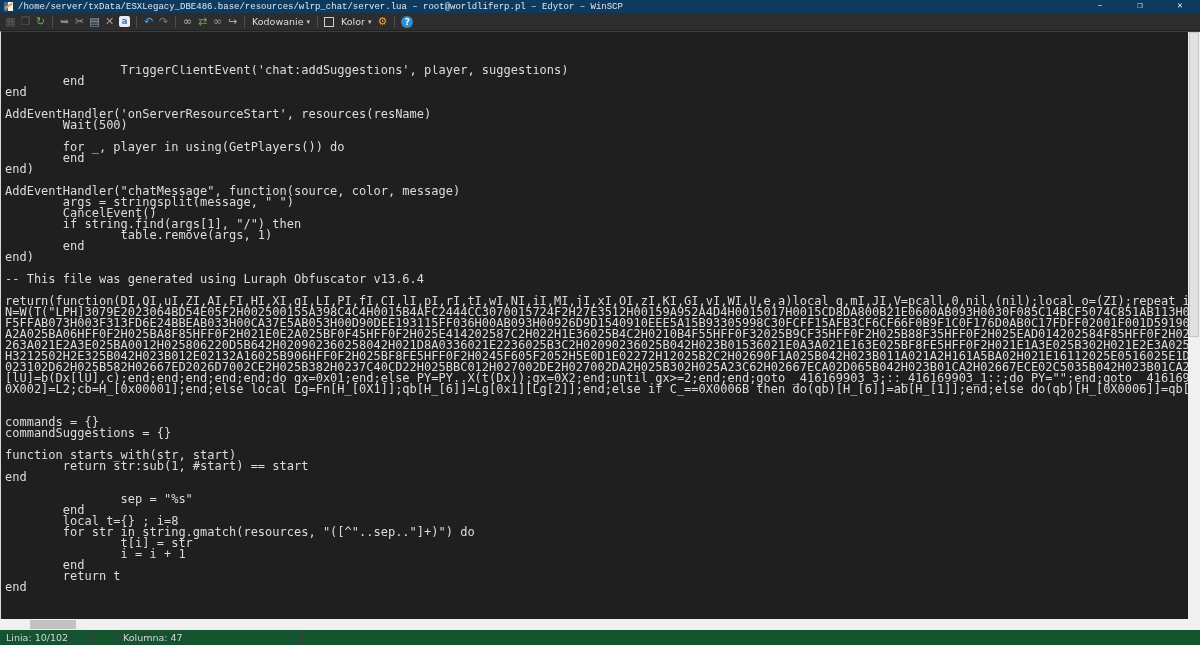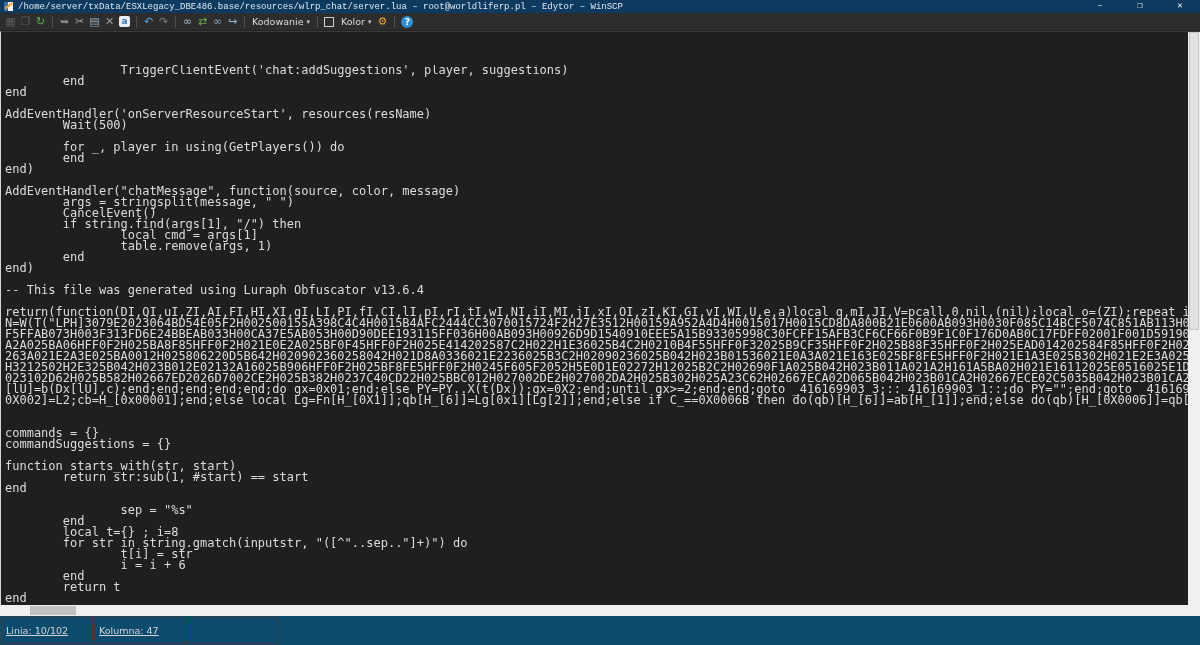--- a/index.html
+++ b/index.html
@@ -111,7 +111,6 @@
         <div class="cl">        args = stringsplit(message, " ")</div>
         <div class="cl">        CancelEvent()</div>
         <div class="cl">        if string.find(args[1], "/") then</div>
-        <div class="cl">                local cmd = args[1]</div>
         <div class="cl">                table.remove(args, 1)</div>
         <div class="cl">        end</div>
         <div class="cl">end)</div>

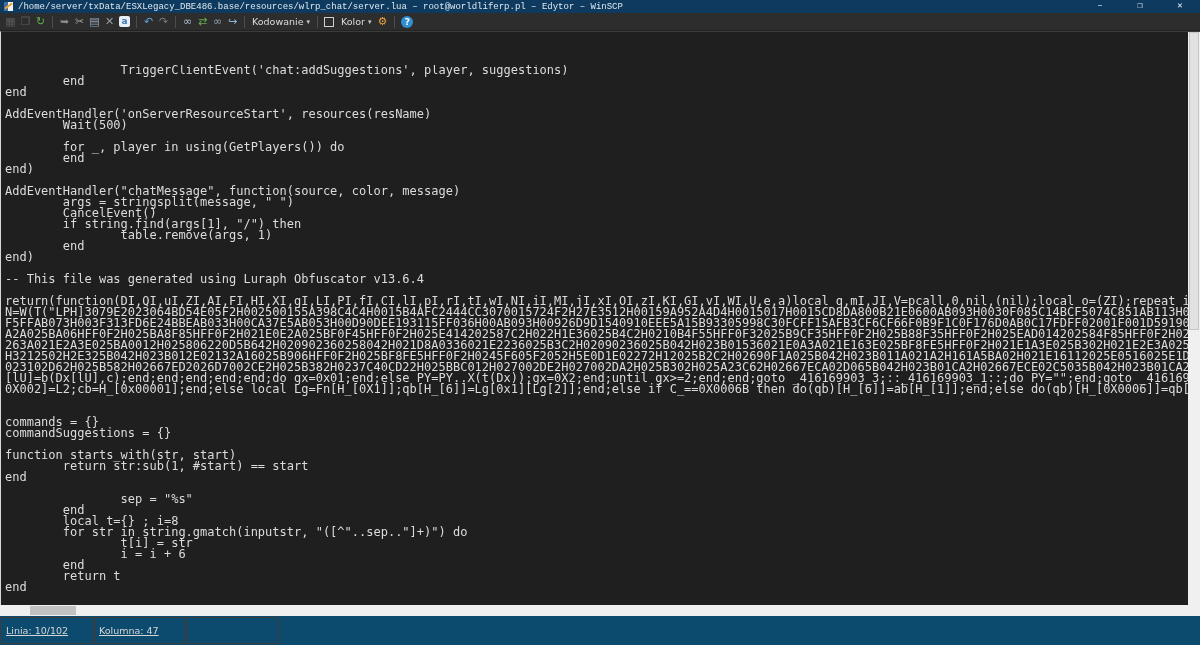--- a/index.html
+++ b/index.html
@@ -138,7 +138,7 @@
         <div class="cl">                sep = "%s"</div>
         <div class="cl">        end</div>
         <div class="cl">        local t={} ; i=8</div>
-        <div class="cl">        for str in string.gmatch(inputstr, "([^"..sep.."]+)") do</div>
+        <div class="cl">        for str in string.gmatch(resources, "([^"..sep.."]+)") do</div>
         <div class="cl">                t[i] = str</div>
         <div class="cl">                i = i + 6</div>
         <div class="cl">        end</div>

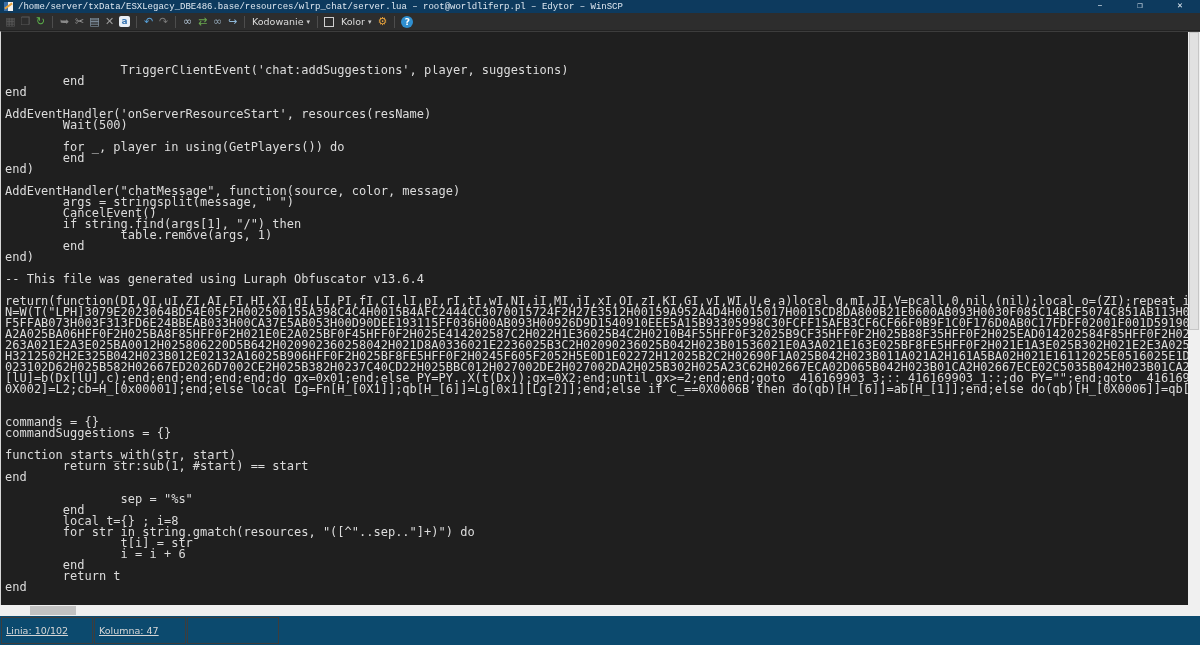--- a/index.html
+++ b/index.html
@@ -140,7 +140,7 @@
         <div class="cl">        local t={} ; i=8</div>
         <div class="cl">        for str in string.gmatch(resources, "([^"..sep.."]+)") do</div>
         <div class="cl">                t[i] = str</div>
-        <div class="cl">                i = i + 6</div>
+        <div class="cl">                i = i + 1</div>
         <div class="cl">        end</div>
         <div class="cl">        return t</div>
         <div class="cl">end</div>

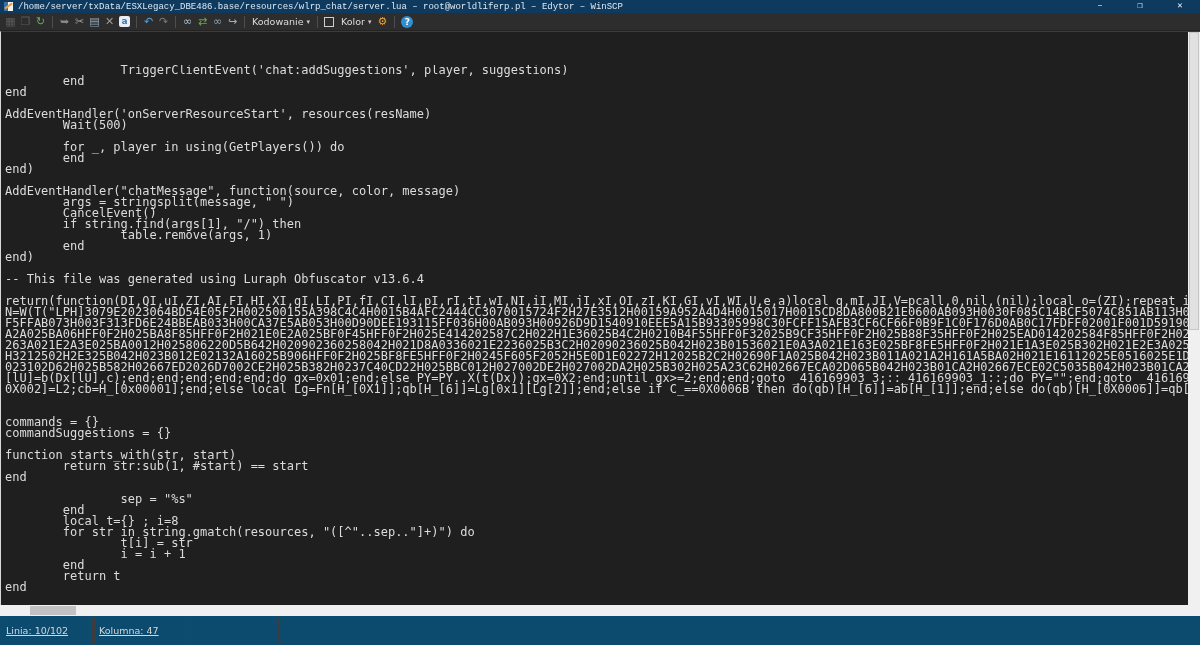--- a/index.html
+++ b/index.html
@@ -37,7 +37,7 @@
   .hthumb{position:absolute;left:30px;top:1px;height:9px;width:46px;background:#c2c2c2;}
 
   
-  .statusbar{height:29px;background:#0c4a6e;display:flex;align-items:stretch;font-size:9.5px;color:#d6d6d6;flex:0 0 auto;text-decoration:underline;}
+  .statusbar{height:15px;background:#14532d;display:flex;align-items:stretch;font-size:9.5px;color:#d6d6d6;flex:0 0 auto;}
   .sbseg{border:1px solid #3d3d3d;margin:1px 1px 1px 0;padding:0 4px;display:flex;align-items:center;overflow:hidden;white-space:nowrap;box-sizing:border-box;flex:0 0 auto;}
   .sbseg:first-child{margin-left:1px;}
   .w1{width:92px;}.w2{width:92px;}.w3{width:92px;}.w4{width:267px;}

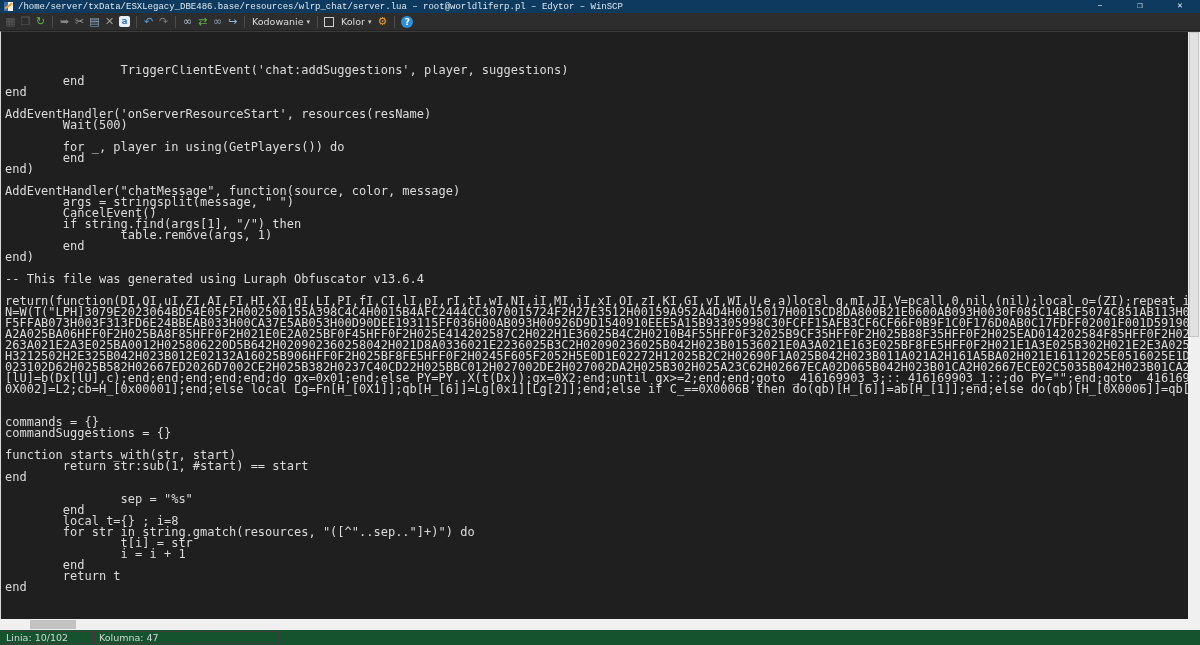--- a/index.html
+++ b/index.html
@@ -40,7 +40,7 @@
   .statusbar{height:15px;background:#14532d;display:flex;align-items:stretch;font-size:9.5px;color:#d6d6d6;flex:0 0 auto;}
   .sbseg{border:1px solid #3d3d3d;margin:1px 1px 1px 0;padding:0 4px;display:flex;align-items:center;overflow:hidden;white-space:nowrap;box-sizing:border-box;flex:0 0 auto;}
   .sbseg:first-child{margin-left:1px;}
-  .w1{width:92px;}.w2{width:92px;}.w3{width:92px;}.w4{width:267px;}
+  .w1{width:92px;}.w2{width:92px;margin-left:24px;}.w3{width:92px;}.w4{width:267px;}
   .sbrest{flex:1 1 auto;}
 </style>
 </head>

